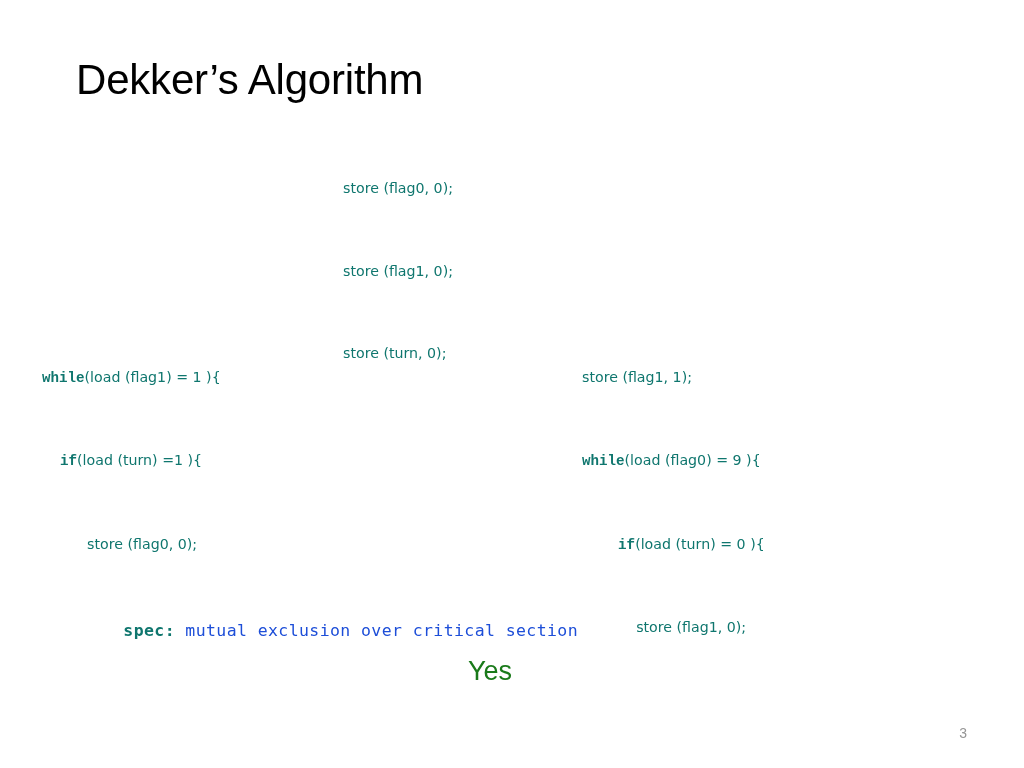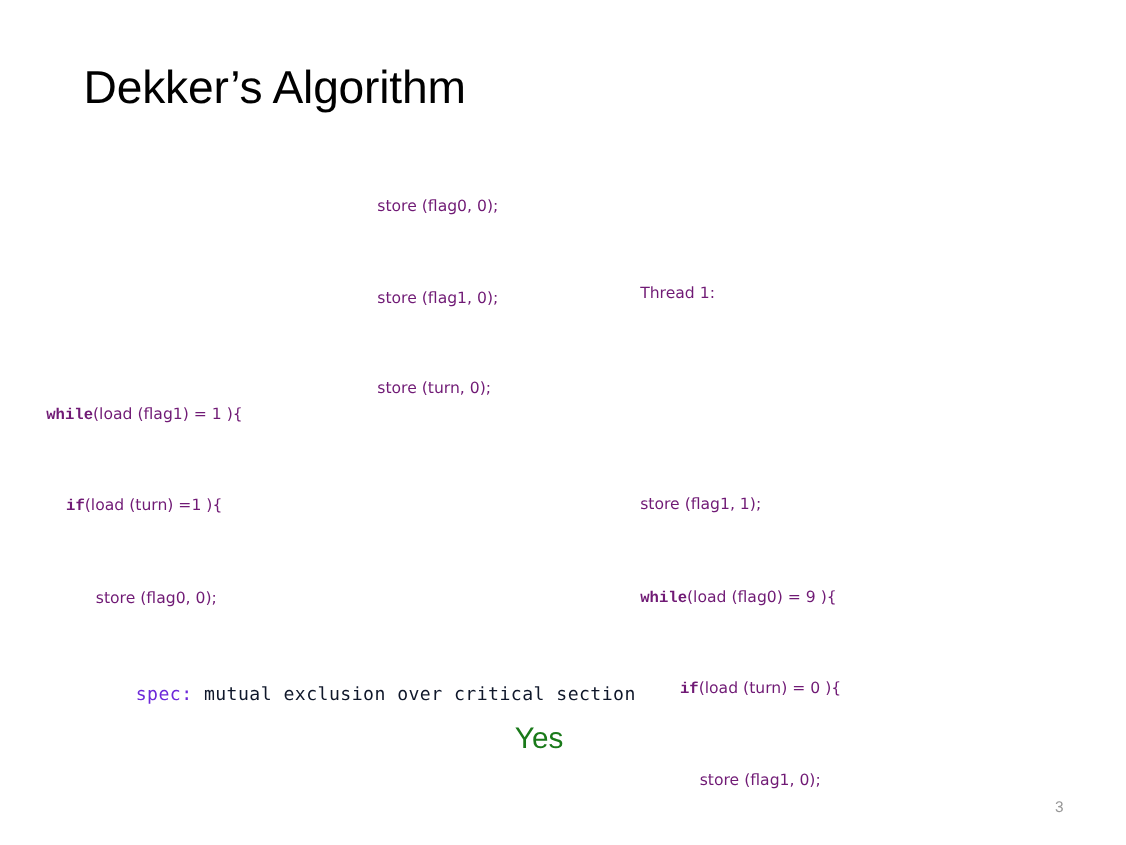--- a/index.html
+++ b/index.html
@@ -43,7 +43,7 @@
     font-family: "DejaVu Sans", sans-serif;
     font-size: 14.2px;
     line-height: 27.5px;
-    color: #701a75;
+    color: #0f766e;
     white-space: pre;
   }
   .code-line {

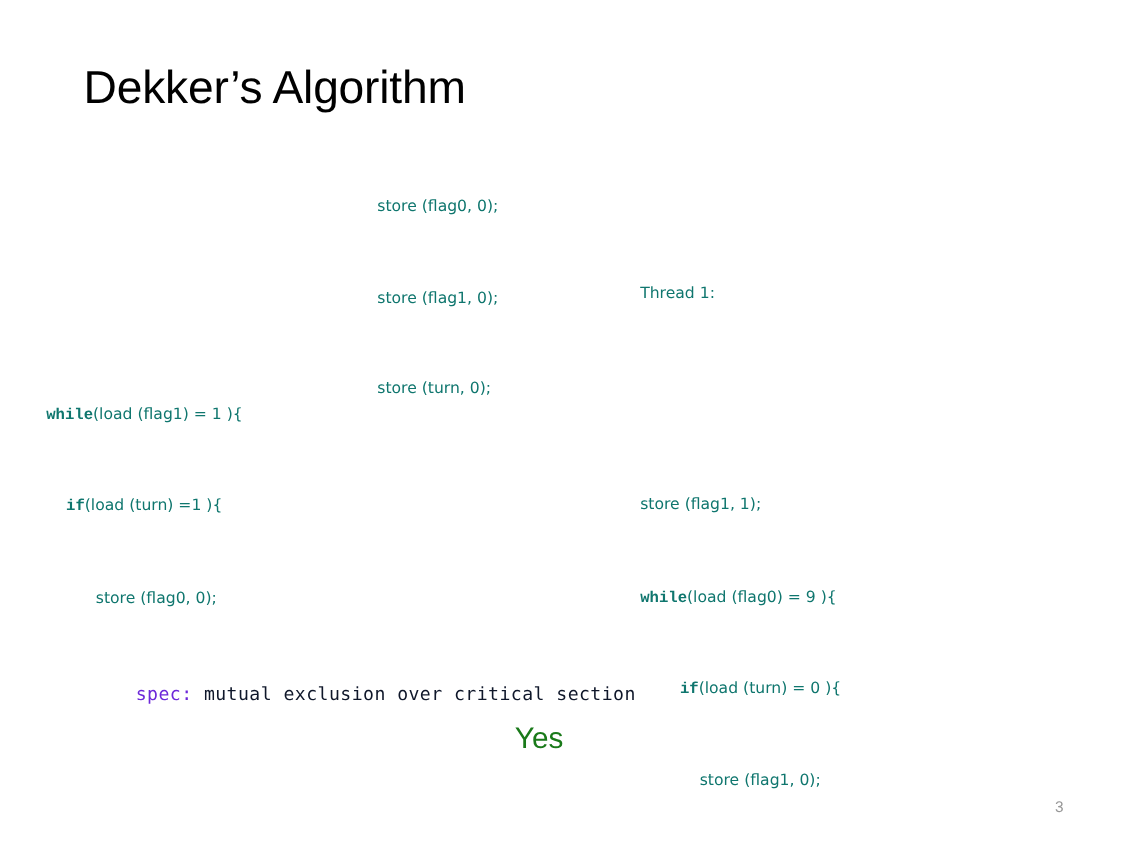--- a/index.html
+++ b/index.html
@@ -168,7 +168,6 @@
 
   <div class="code-block" id="thread1-block">
 
-    <div class="thread-header">Thread 1:</div>
     <div class="blank-line"></div>
 
     <div class="code-line"><span></span><span class="kw"></span><span>store (flag1, 1);</span></div>

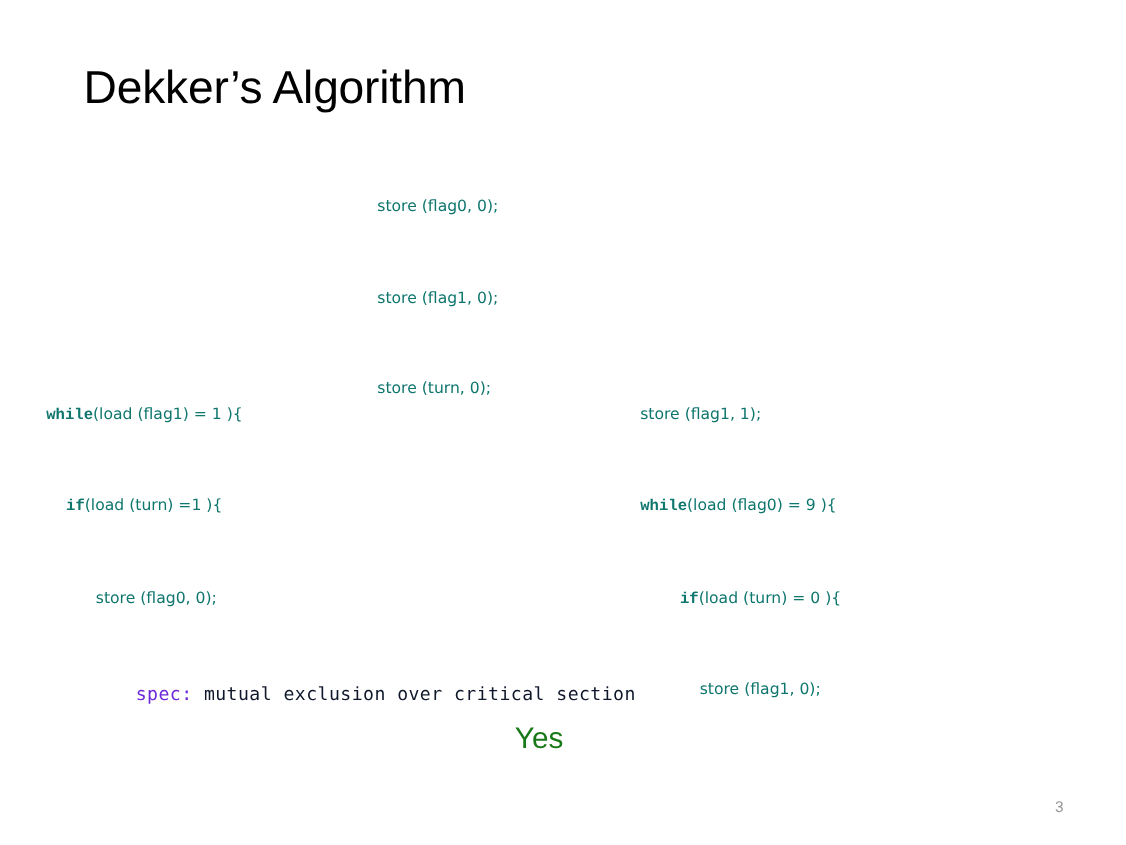--- a/index.html
+++ b/index.html
@@ -91,8 +91,8 @@
     letter-spacing: 0.4px;
   }
   #spec-label {
-    font-weight: normal;
-    color: #6d28d9;
+    font-weight: bold;
+    color: #0f766e;
   }
   #spec-text {
     font-weight: 400;

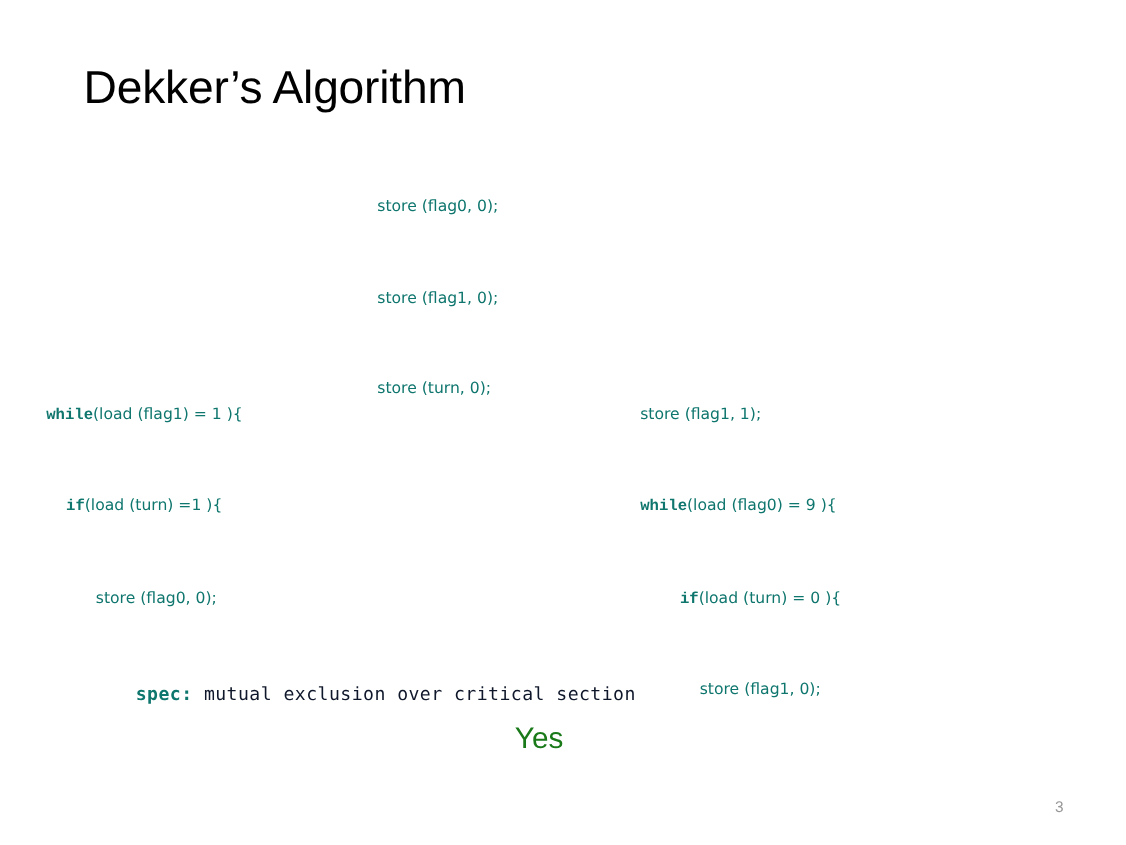--- a/index.html
+++ b/index.html
@@ -185,7 +185,7 @@
   </div>
 
   <div id="spec-line">
-    <span id="spec-label">spec:</span><span id="spec-text" style="color: #0f172a;"> mutual exclusion over critical section</span>
+    <span id="spec-label">spec:</span><span id="spec-text" style="color: #1d4ed8;"> mutual exclusion over critical section</span>
   </div>
 
   <div id="model-row">

